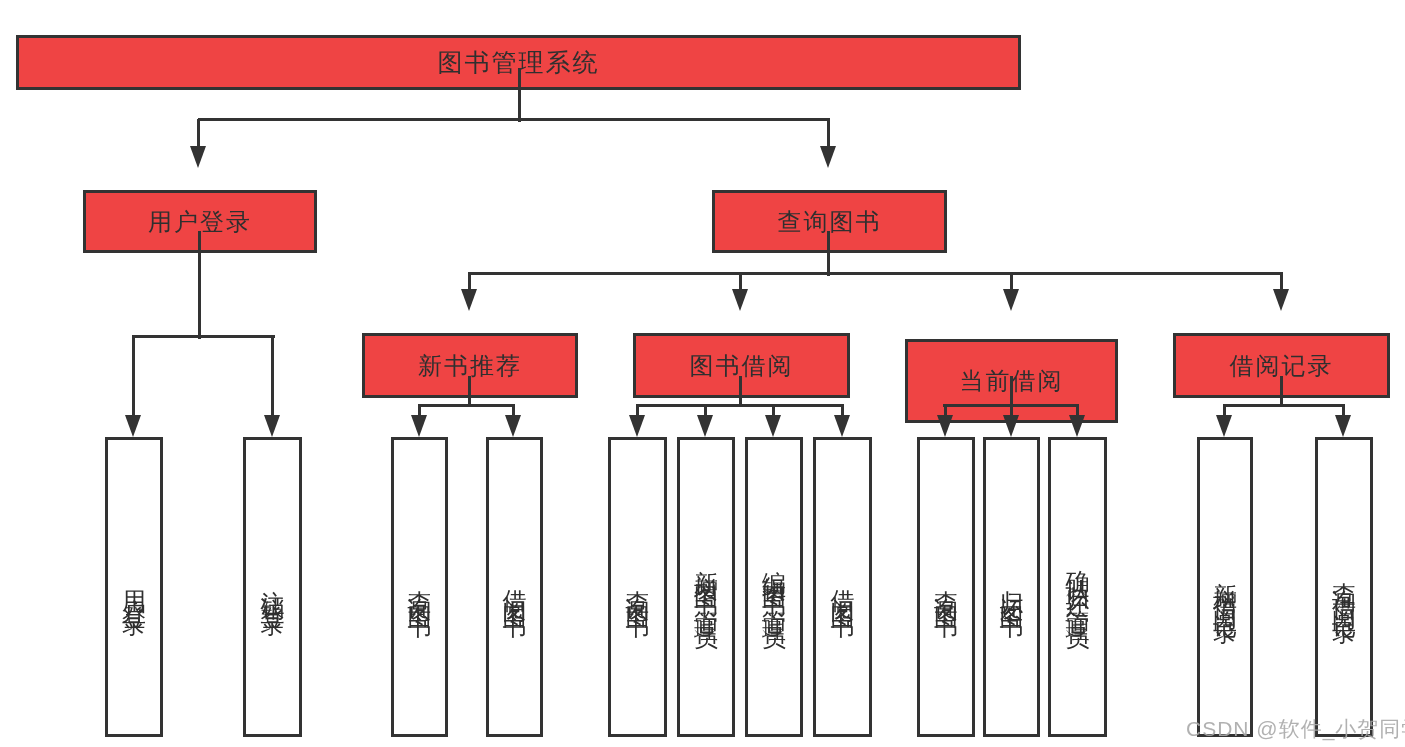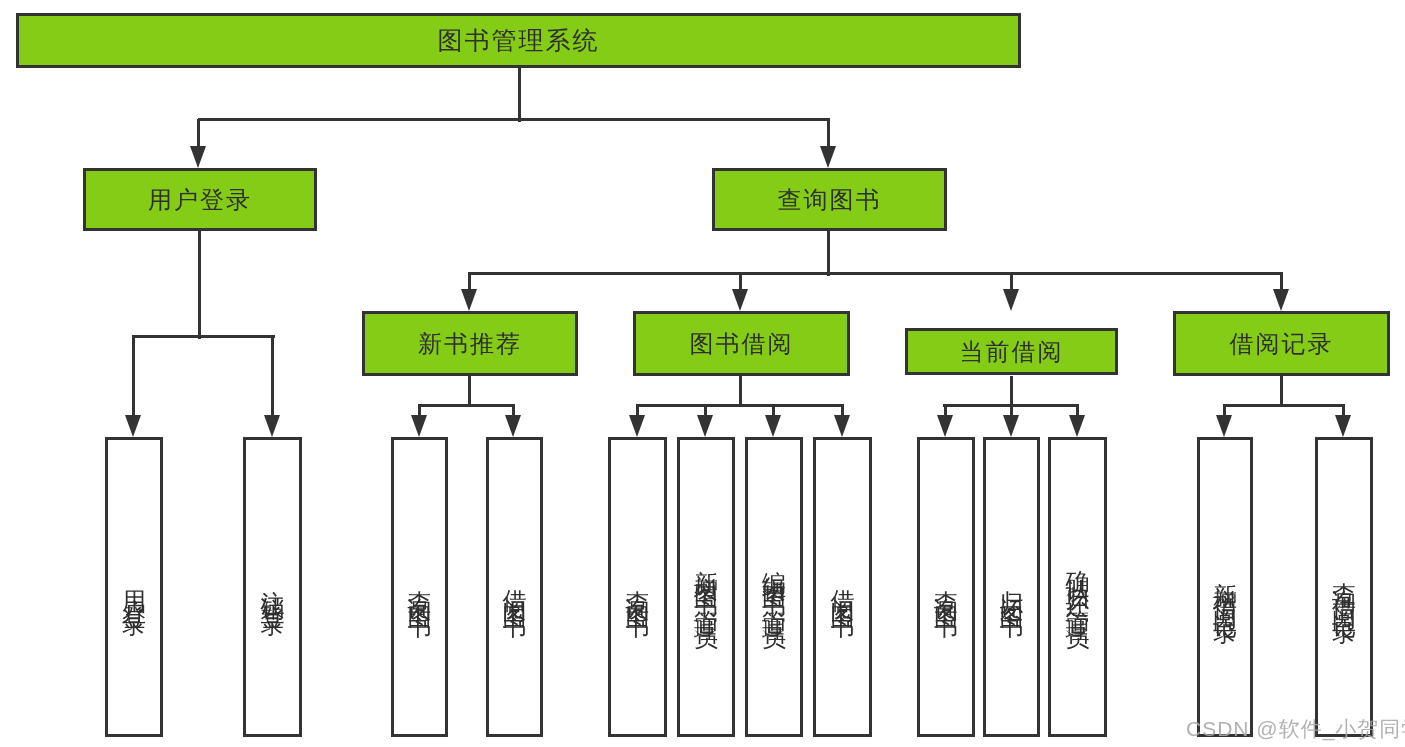--- a/index.html
+++ b/index.html
@@ -18,12 +18,13 @@
     position:absolute;
     box-sizing:border-box;
     border:3px solid var(--line);
-    background:#84cc16;
+    background:#ef4444;
     display:flex;align-items:center;justify-content:center;
     color:var(--text);
     font-size:24px;
     letter-spacing:2px;
     white-space:nowrap;
+    margin-top:22px;
   }
   .root-box{font-size:25px;}
   .vbox{

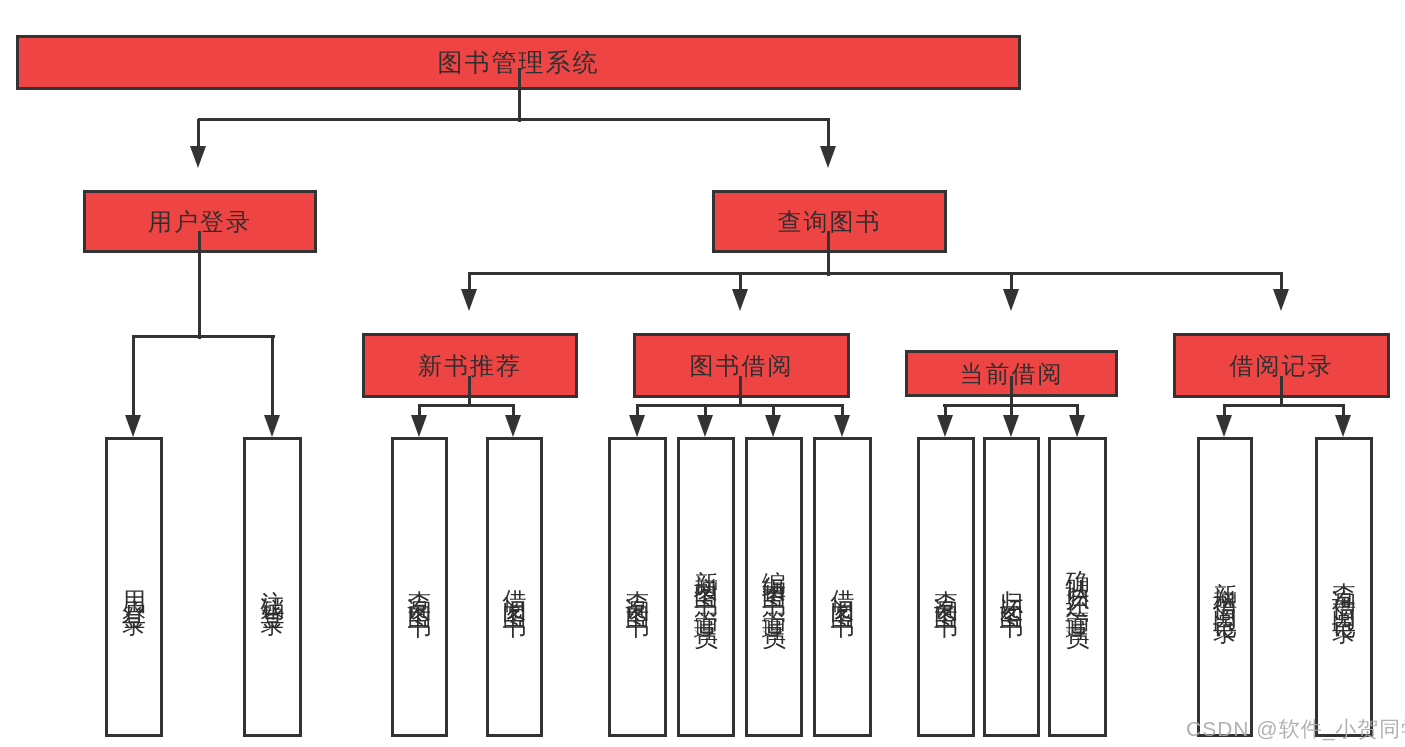--- a/index.html
+++ b/index.html
@@ -71,7 +71,7 @@
 
   <div class="hbox" style="left:362px;top:311px;width:216px;height:65px;">新书推荐</div>
   <div class="hbox" style="left:633px;top:311px;width:217px;height:65px;">图书借阅</div>
-  <div class="hbox" style="left:905px;top:328px;width:213px;height:47px;">当前借阅</div>
+  <div class="hbox" style="left:905px;top:317px;width:213px;height:84px;">当前借阅</div>
   <div class="hbox" style="left:1173px;top:311px;width:217px;height:65px;">借阅记录</div>
 
   <div class="vbox" style="left:105px;width:58px;">用户登录</div>

